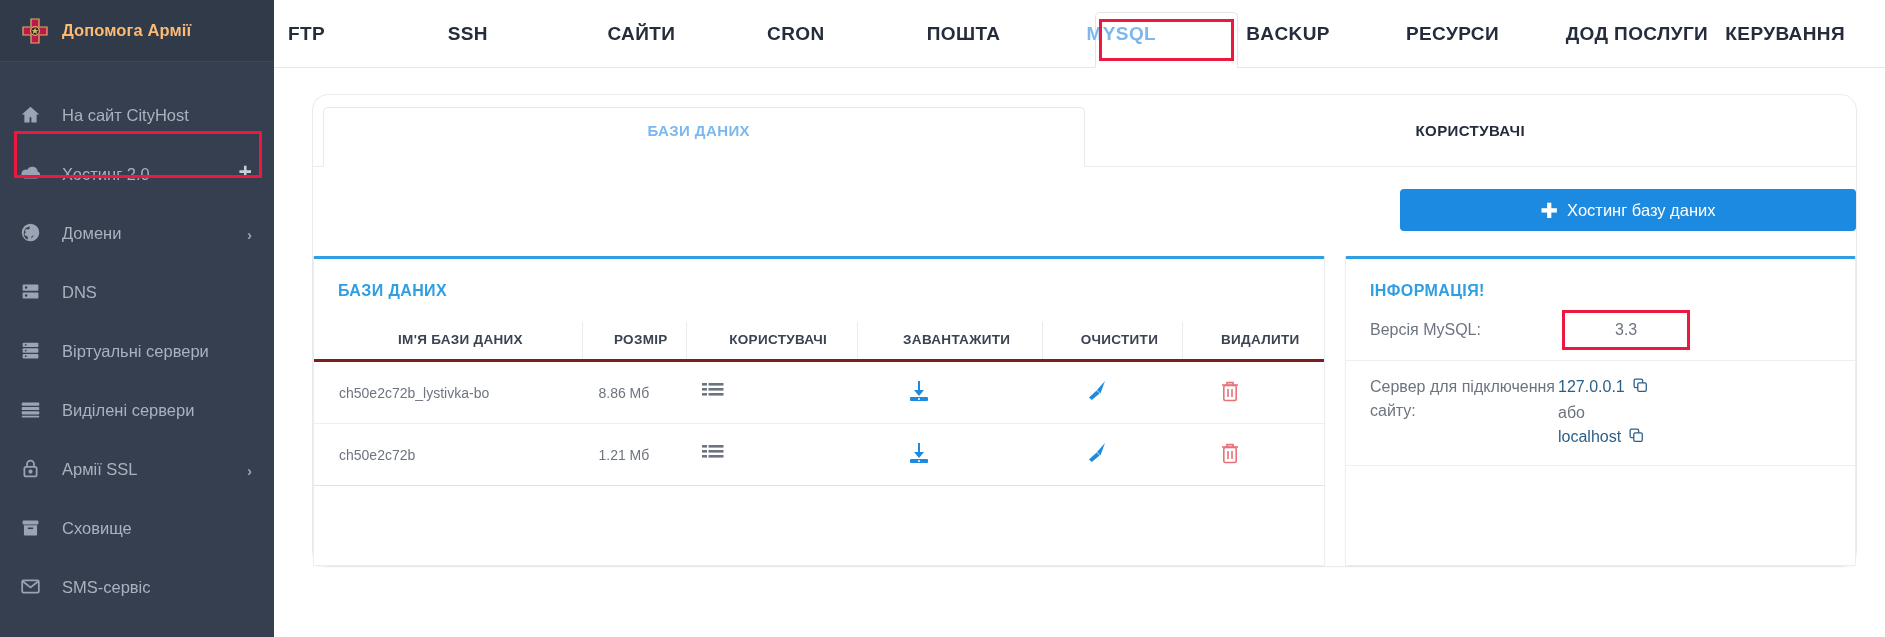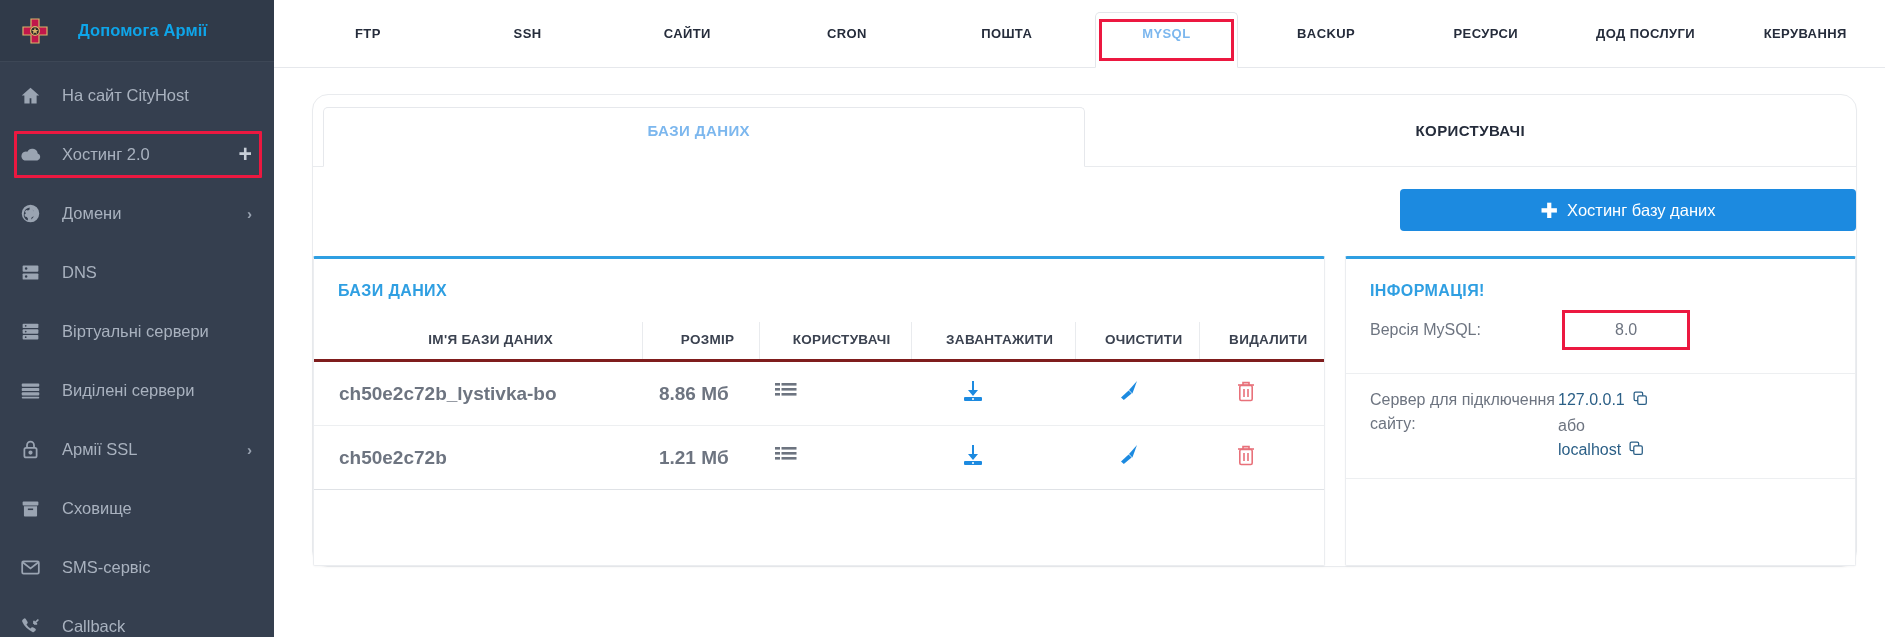--- a/index.html
+++ b/index.html
@@ -28,8 +28,8 @@
   }
   .sb-logo { width: 34px; height: 34px; flex: 0 0 34px; display:flex; align-items:center; justify-content:center;}
   .sb-brand {
-    color: #0ea5e9; font-size: 16.5px; font-weight: 700;
-    margin-left: 26px; letter-spacing: .1px; white-space: nowrap;
+    color: #fdba74; font-size: 16.5px; font-weight: 700;
+    margin-left: 10px; letter-spacing: .1px; white-space: nowrap;
   }
   .sb-nav { padding-top: 4px; }
   .sb-item {

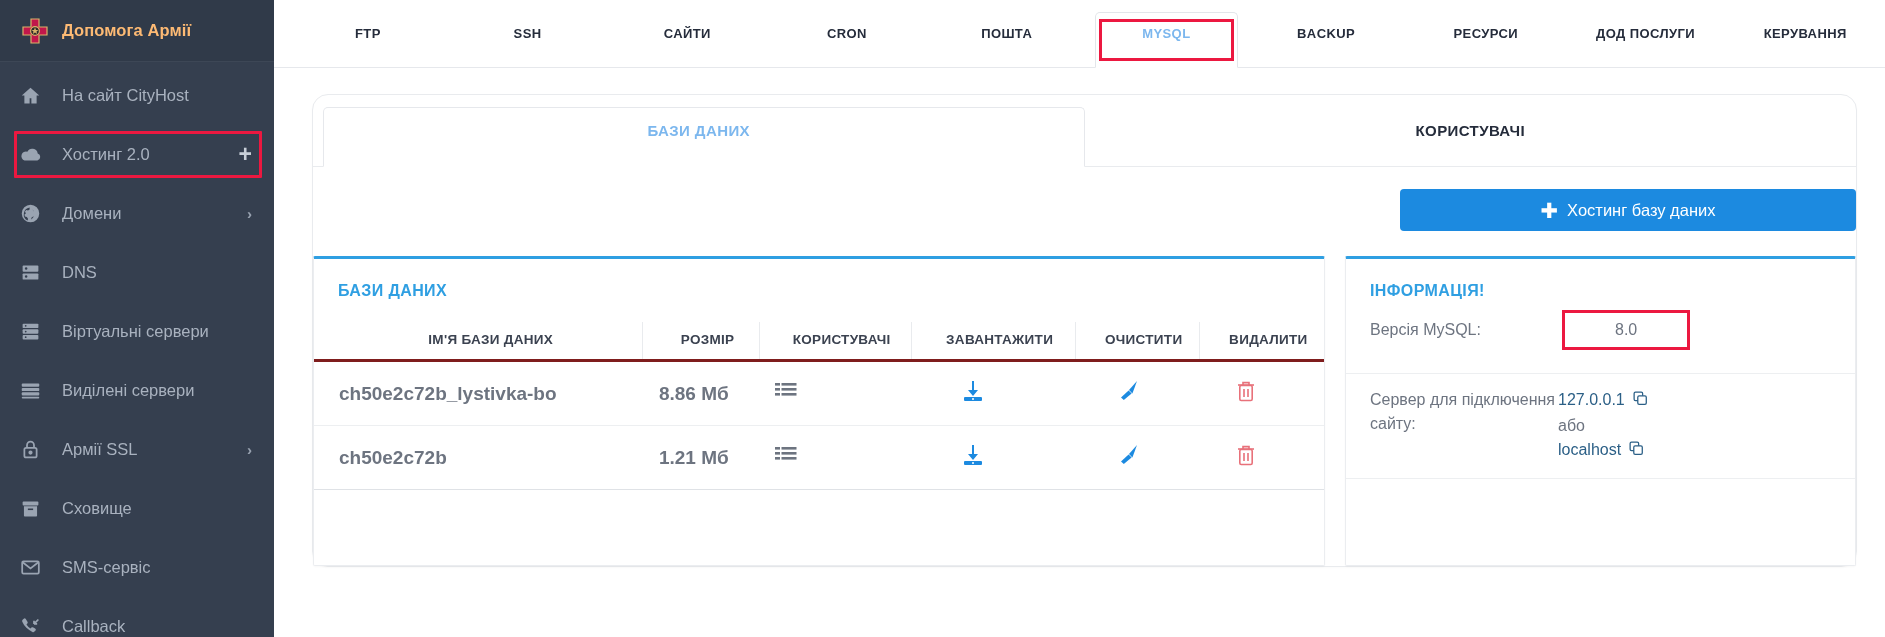--- a/index.html
+++ b/index.html
@@ -72,8 +72,8 @@
   }
   .ttab {
     flex: 1 1 0;
-    display: flex; align-items: center; justify-content: center;
-    font-size: 13px; font-weight: 700; letter-spacing: .4px;
+    display: flex; align-items: center; 
+    font-size: 19px; font-weight: 700; letter-spacing: .4px;
     color: #252c3b;
     cursor: pointer;
     position: relative;

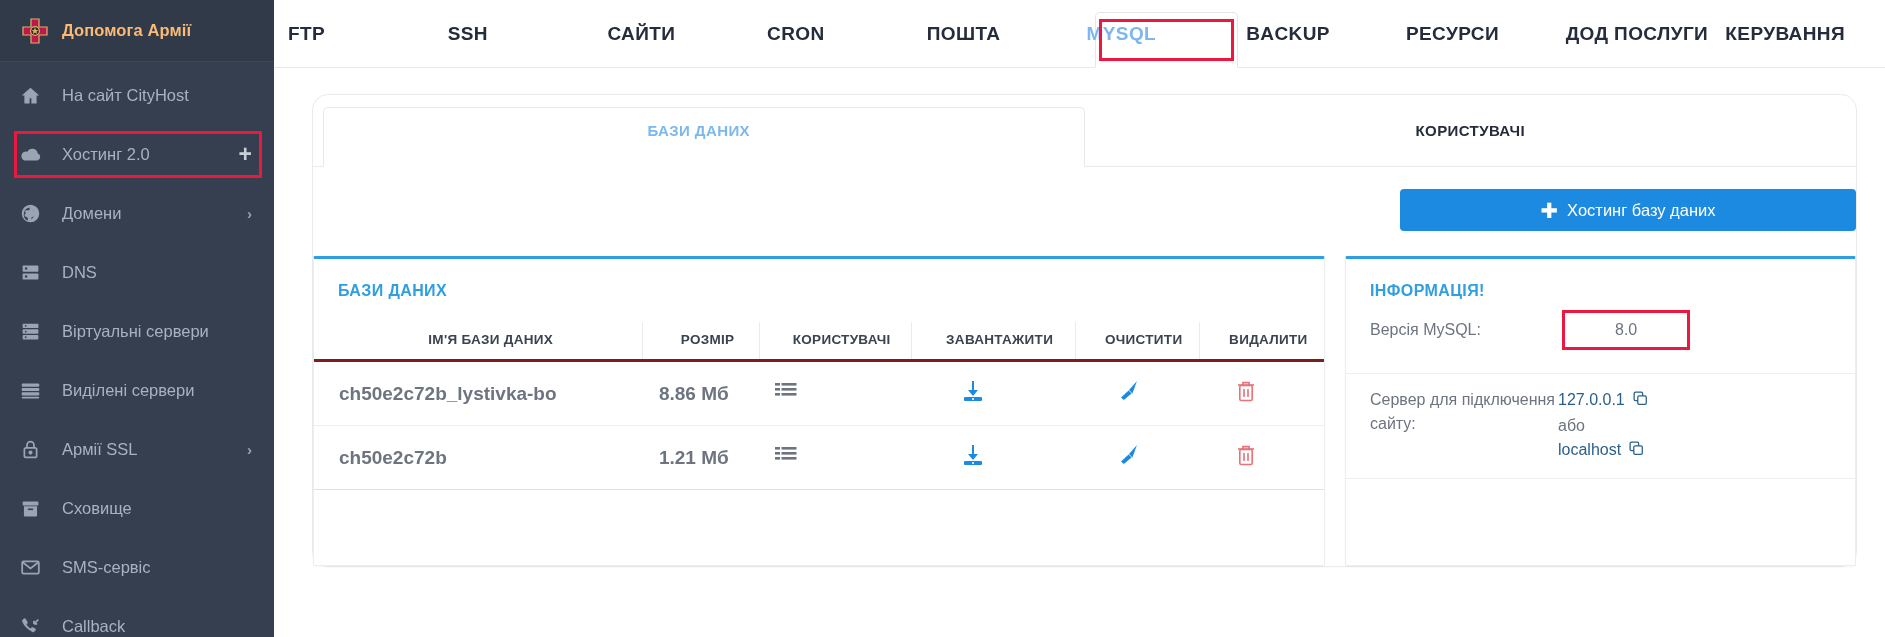--- a/index.html
+++ b/index.html
@@ -34,7 +34,7 @@
   .sb-nav { padding-top: 4px; }
   .sb-item {
     height: 59px;
-    display: flex; align-items: center;
+    display: flex; align-items: flex-end;
     padding: 0 22px 0 20px;
     color: #a9b2bf;
     font-size: 16.5px;

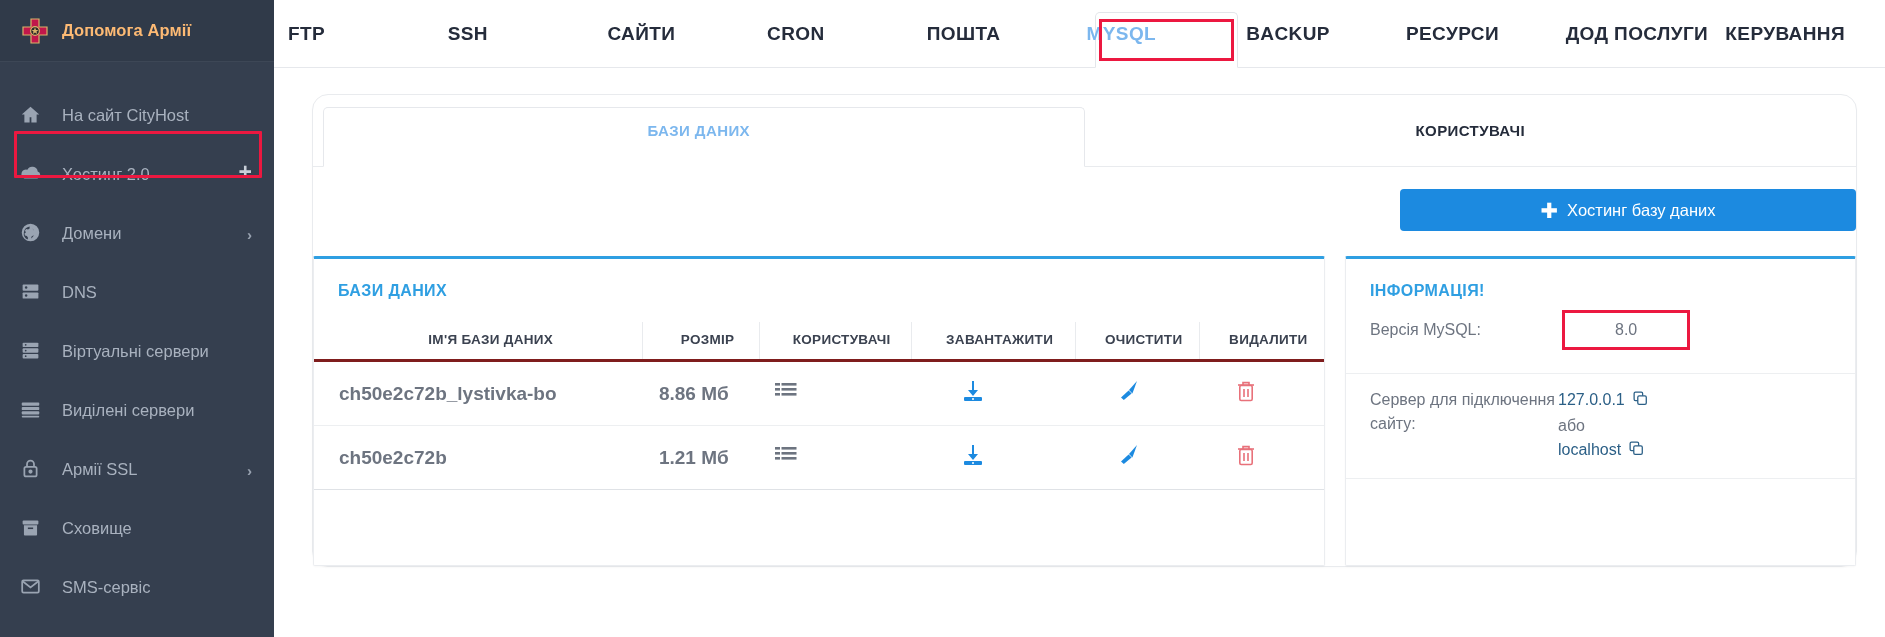--- a/index.html
+++ b/index.html
@@ -183,7 +183,7 @@
   .info-label { flex: 0 0 188px; color: #6d7480; line-height: 1.5; }
   .info-value { flex: 1 1 auto; color: #2b5f86; line-height: 1.5; word-break: break-word; }
   .info-value .plain { color: #6d7480; }
-  .info-row.badge-row { align-items: center; padding-top: 10px; padding-bottom: 23px; }
+  .info-row.badge-row { align-items: center; padding-top: 10px; padding-bottom: 10px; }
   .ver-badge {
     display: inline-block;
     border: 3px solid #ec1840;

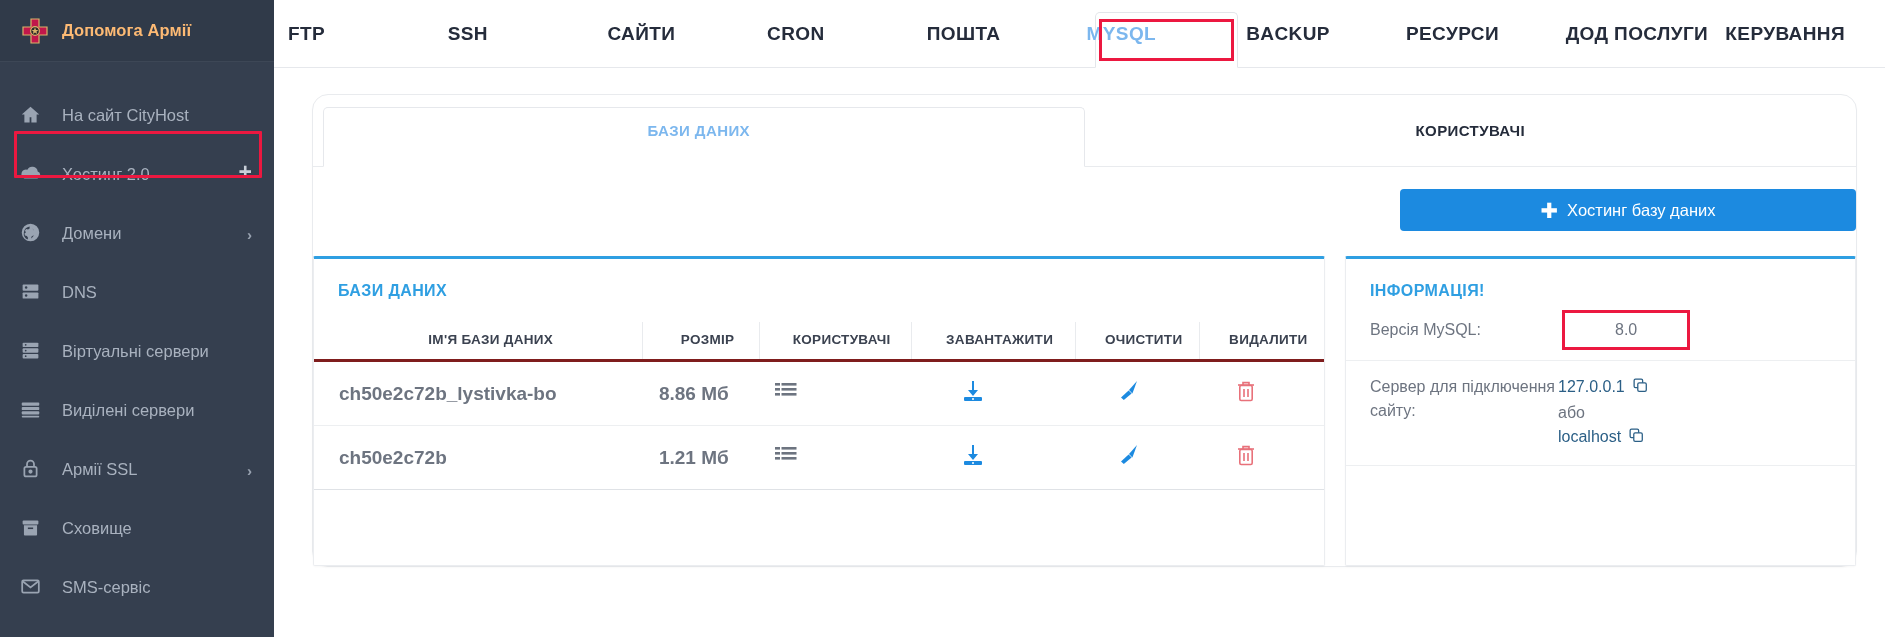--- a/index.html
+++ b/index.html
@@ -495,7 +495,7 @@
             <div class="info-row badge-row">
               <div class="info-label">Версія MySQL:</div>
               <div class="info-value">
-                <span class="ver-badge">8.0</span>
+                <span class="ver-badge">3.3</span>
               </div>
             </div>
 

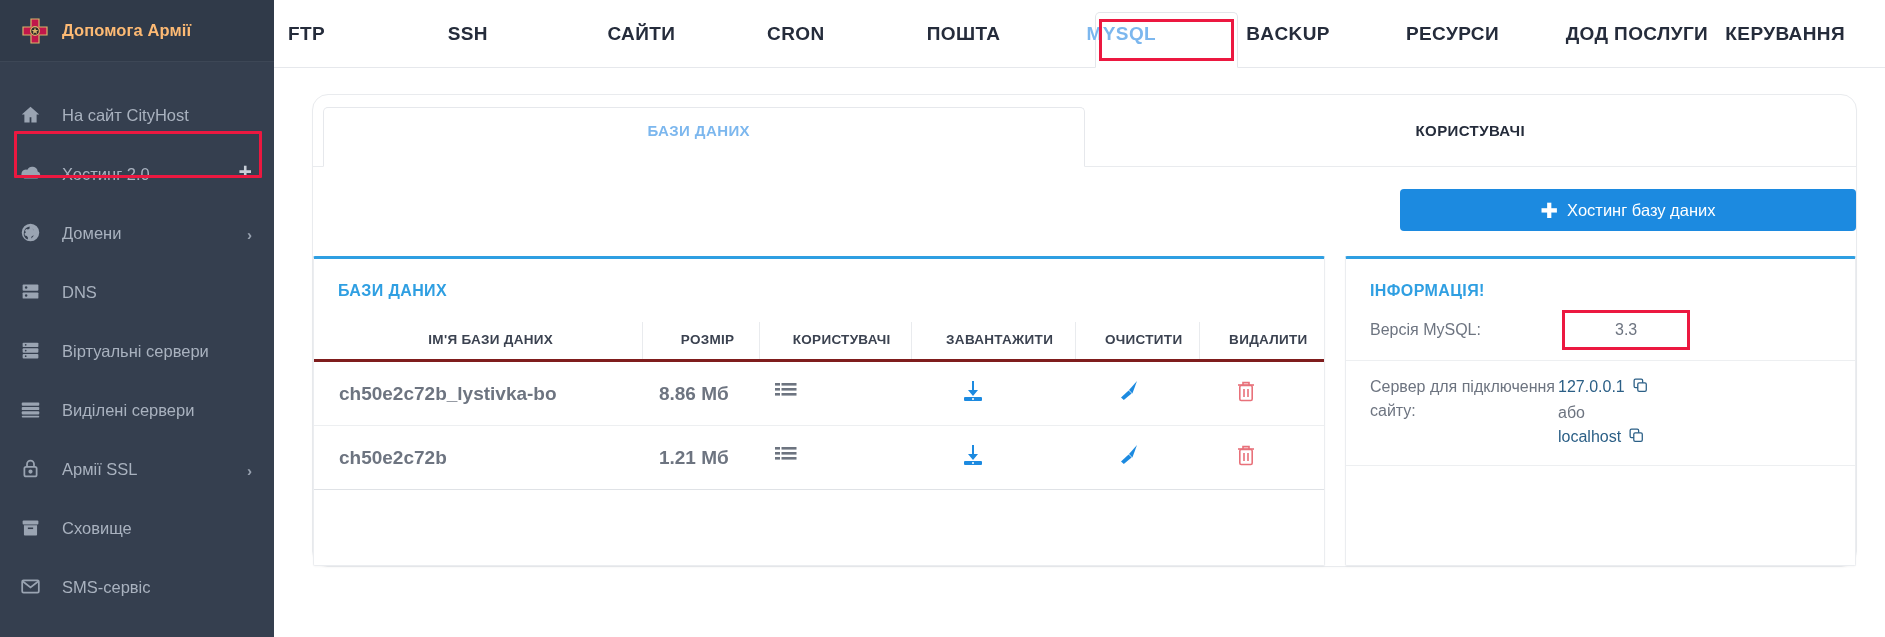--- a/index.html
+++ b/index.html
@@ -160,12 +160,11 @@
   table.db th:first-child { border-left: none; padding-left: 25px; }
   table.db th.c { padding-left: 13px; }
   table.db td {
-    font-size: 19px; color: #6d7480;
+    font-size: 14px; color: #6d7480;
     padding: 17px 0 17px 0;
     border-bottom: 1px solid #edeff1;
     vertical-align: middle;
     white-space: nowrap;
-    font-weight: bold;
   }
   table.db td:first-child { padding-left: 25px; }
   table.db td.c { padding-left: 16px; }

